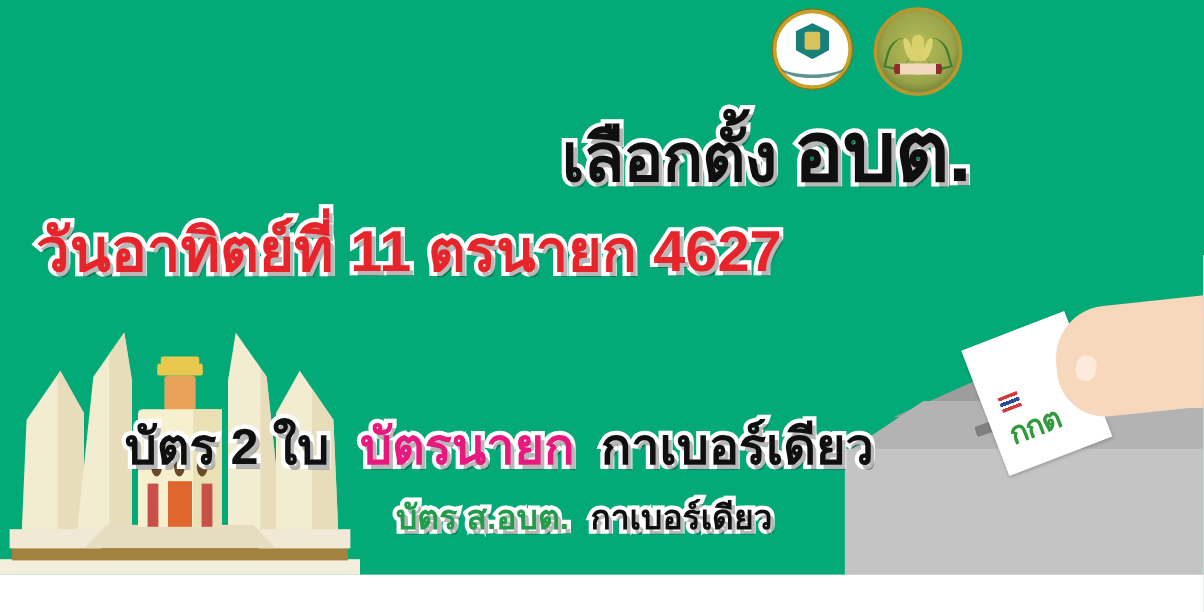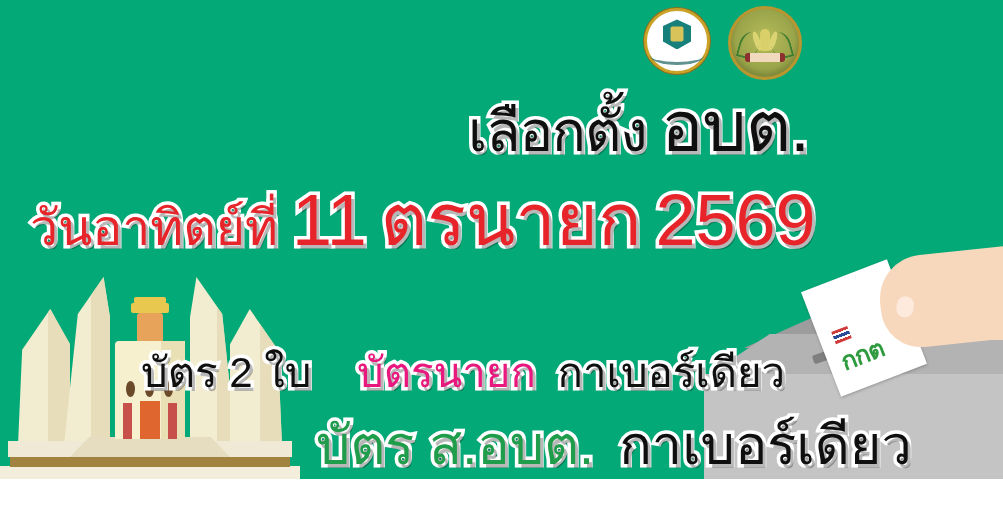--- a/index.html
+++ b/index.html
@@ -165,7 +165,7 @@
   }
 
   
-  .t{position:absolute;white-space:nowrap;font-weight:normal;line-height:1;padding-left:16px;}
+  .t{position:absolute;white-space:nowrap;font-weight:bold;line-height:1;padding-left:16px;}
 
   .headline{
     left:452px;top:92px;font-size:56px;color:#0f0f0f;letter-spacing:-1px;

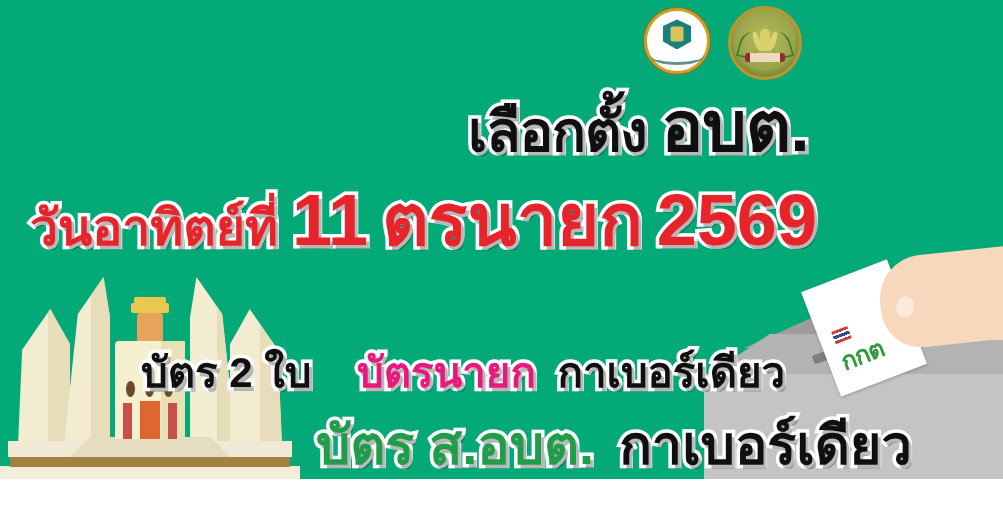--- a/index.html
+++ b/index.html
@@ -179,7 +179,7 @@
     -webkit-text-stroke:7px #ffffff;paint-order:stroke fill;
     text-shadow:3px 4px 0 rgba(0,0,0,.28);
   }
-  .dateline .num{font-size:72px;text-align:right;}
+  .dateline .num{font-size:48px;text-align:right;}
 
   .timeline{
     left:330px;top:274px;font-size:42px;color:#e8242b;

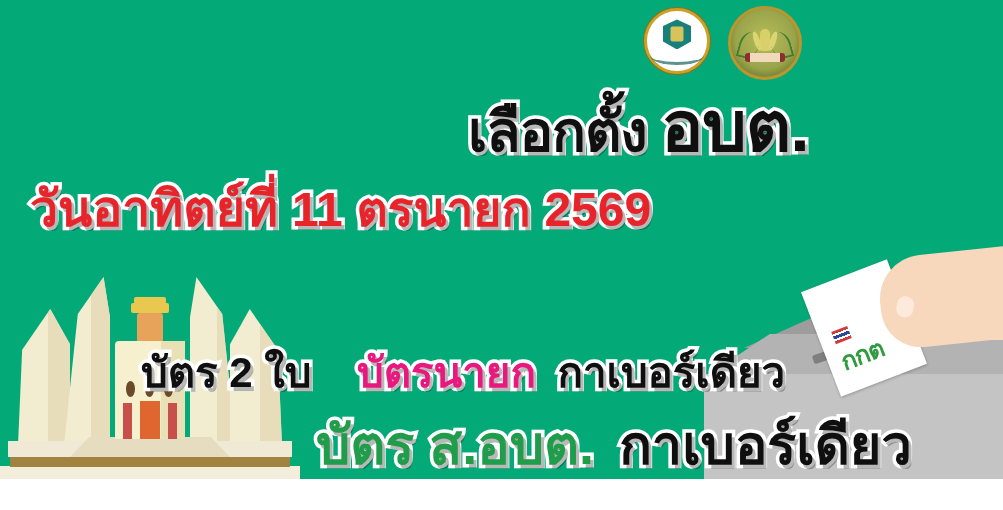--- a/index.html
+++ b/index.html
@@ -274,7 +274,7 @@
     <span>วันอาทิตย์ที่</span>
     <span class="num">11</span>
     <span class="num">ตรนายก</span>
-    <span class="num">2569</span>
+    <span class="num">4627</span>
   </div>
 
 

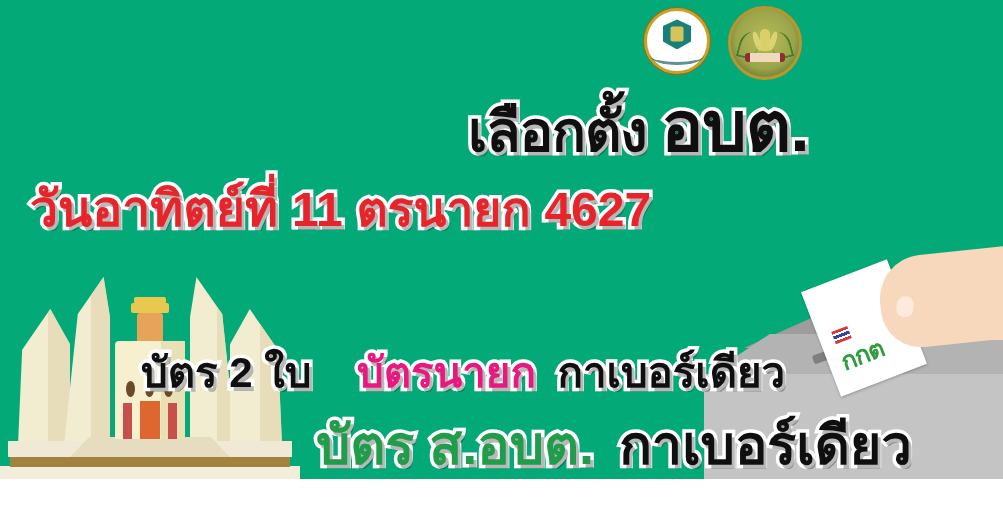--- a/index.html
+++ b/index.html
@@ -188,7 +188,7 @@
   }
 
   .row3{left:88px;top:352px;font-size:42px;}
-  .row3 .black{color:#0f0f0f;-webkit-text-stroke:7px #ffffff;paint-order:stroke fill;margin-left:37px;}
+  .row3 .black{color:#0f0f0f;-webkit-text-stroke:7px #ffffff;paint-order:stroke fill;}
   .row3 .pink{color:#e8187e;-webkit-text-stroke:7px #ffffff;paint-order:stroke fill;margin-left:34px;}
   .row3 .black2{color:#0f0f0f;-webkit-text-stroke:7px #ffffff;paint-order:stroke fill;margin-left:10px;}
   .row3{text-shadow:3px 4px 0 rgba(0,0,0,.28);}

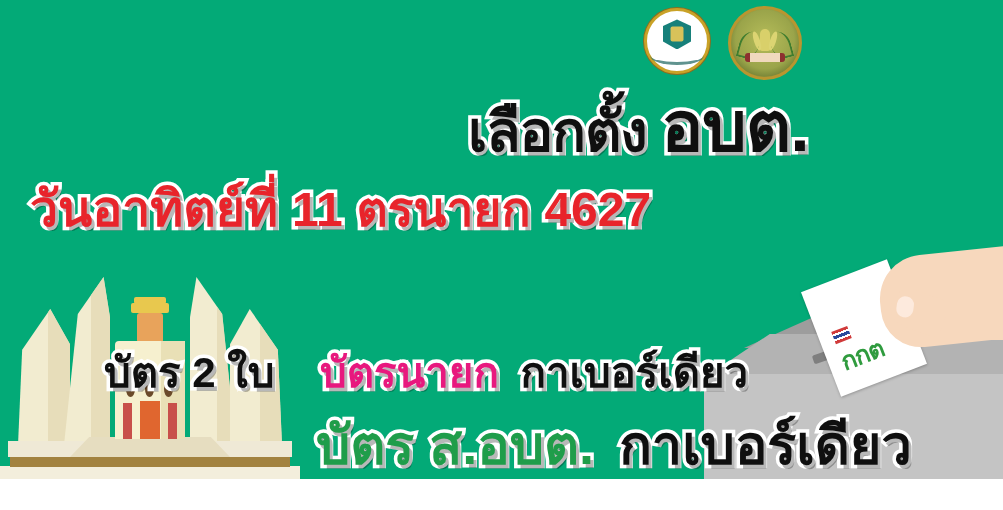--- a/index.html
+++ b/index.html
@@ -189,7 +189,7 @@
 
   .row3{left:88px;top:352px;font-size:42px;}
   .row3 .black{color:#0f0f0f;-webkit-text-stroke:7px #ffffff;paint-order:stroke fill;}
-  .row3 .pink{color:#e8187e;-webkit-text-stroke:7px #ffffff;paint-order:stroke fill;margin-left:34px;}
+  .row3 .pink{color:#e8187e;-webkit-text-stroke:7px #ffffff;paint-order:stroke fill;margin-left:14px;}
   .row3 .black2{color:#0f0f0f;-webkit-text-stroke:7px #ffffff;paint-order:stroke fill;margin-left:10px;}
   .row3{text-shadow:3px 4px 0 rgba(0,0,0,.28);}
 

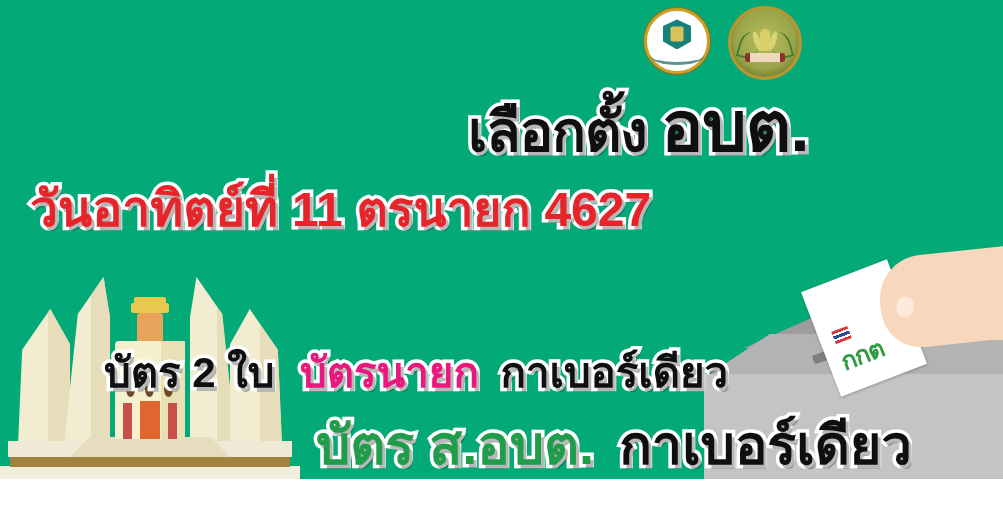--- a/index.html
+++ b/index.html
@@ -193,7 +193,7 @@
   .row3 .black2{color:#0f0f0f;-webkit-text-stroke:7px #ffffff;paint-order:stroke fill;margin-left:10px;}
   .row3{text-shadow:3px 4px 0 rgba(0,0,0,.28);}
 
-  .row4{left:300px;top:418px;font-size:54px;text-shadow:3px 4px 0 rgba(0,0,0,.28);}
+  .row4{left:314px;top:418px;font-size:28px;text-shadow:3px 4px 0 rgba(0,0,0,.28);}
   .row4 .green{color:#1f9d4a;-webkit-text-stroke:7px #ffffff;paint-order:stroke fill;}
   .row4 .black{color:#0f0f0f;-webkit-text-stroke:7px #ffffff;paint-order:stroke fill;margin-left:10px;}
 </style>

